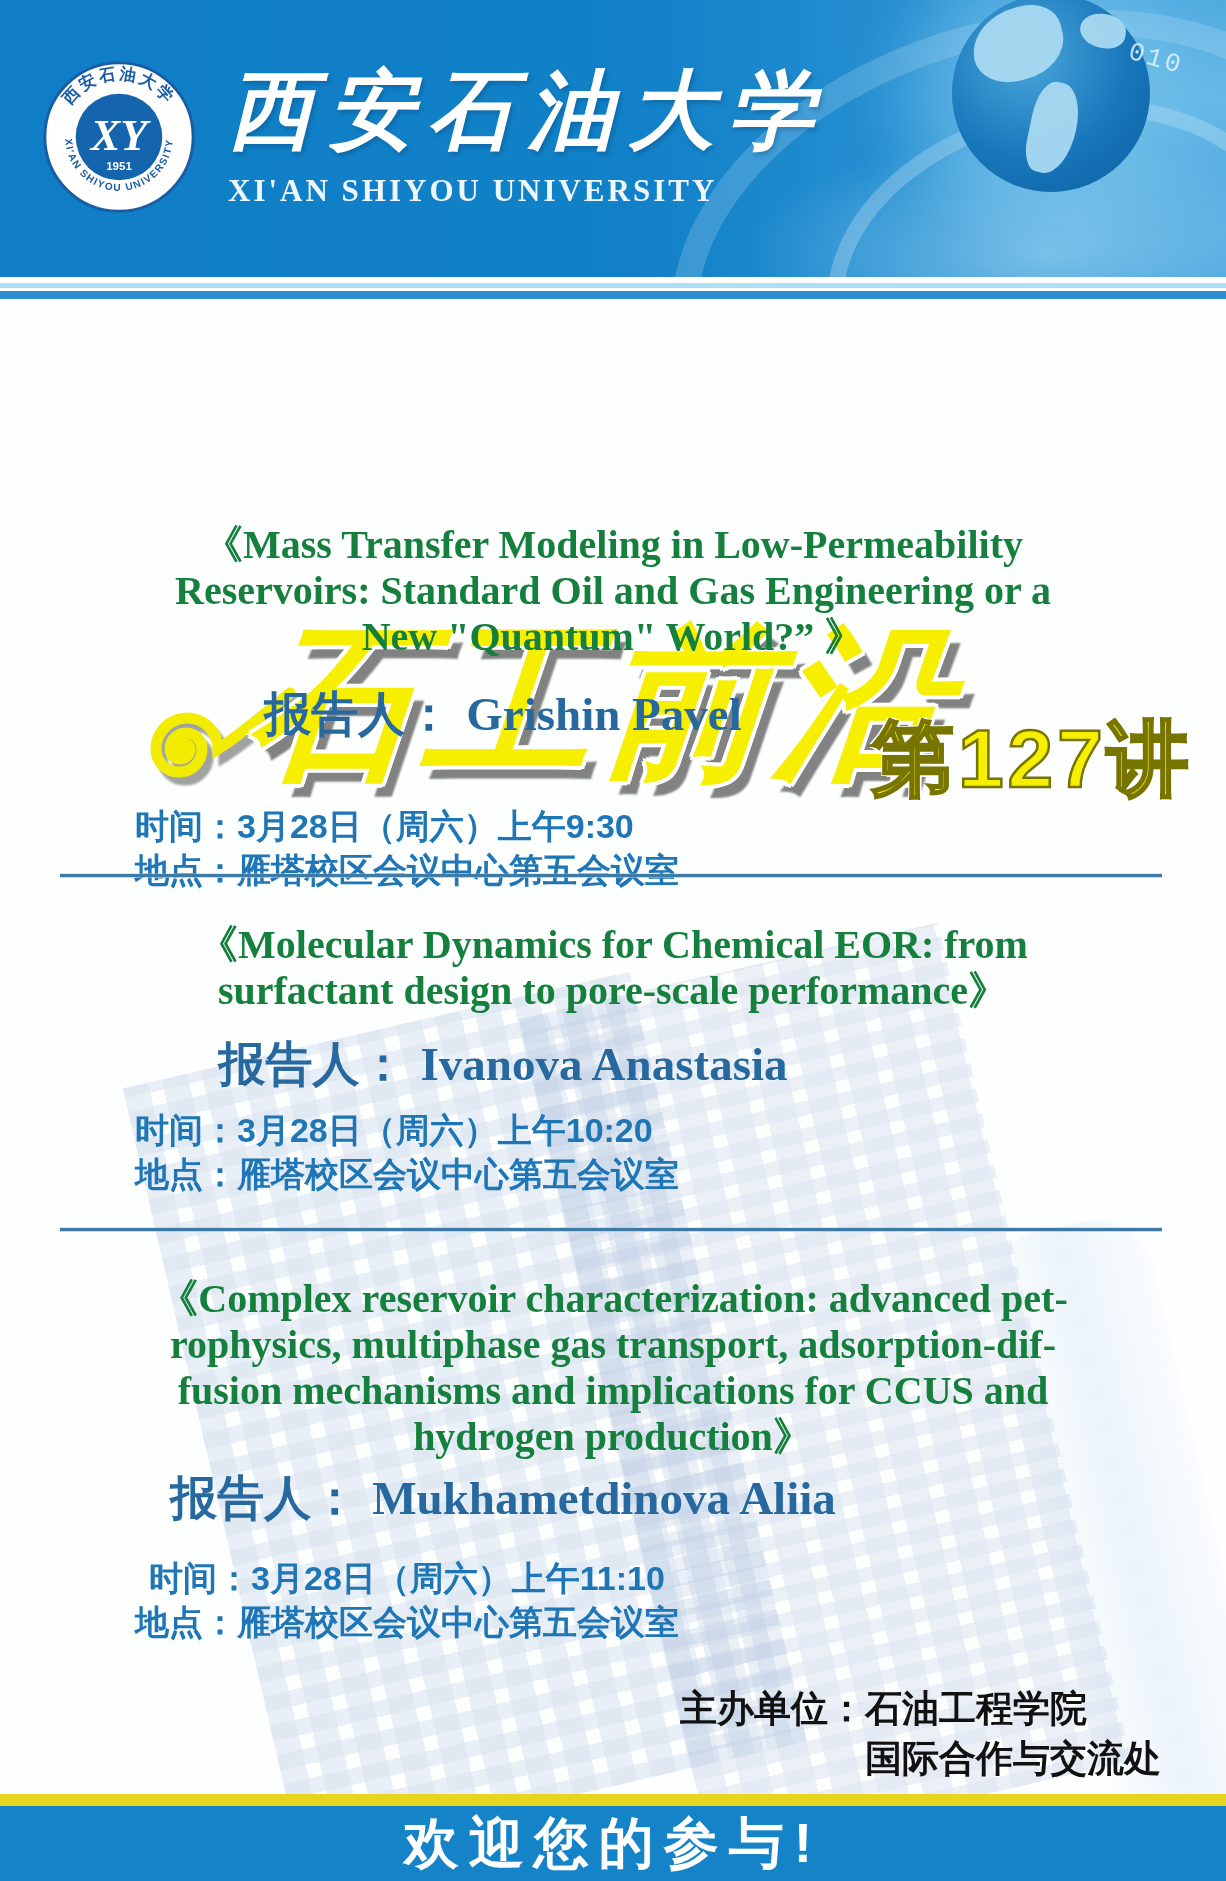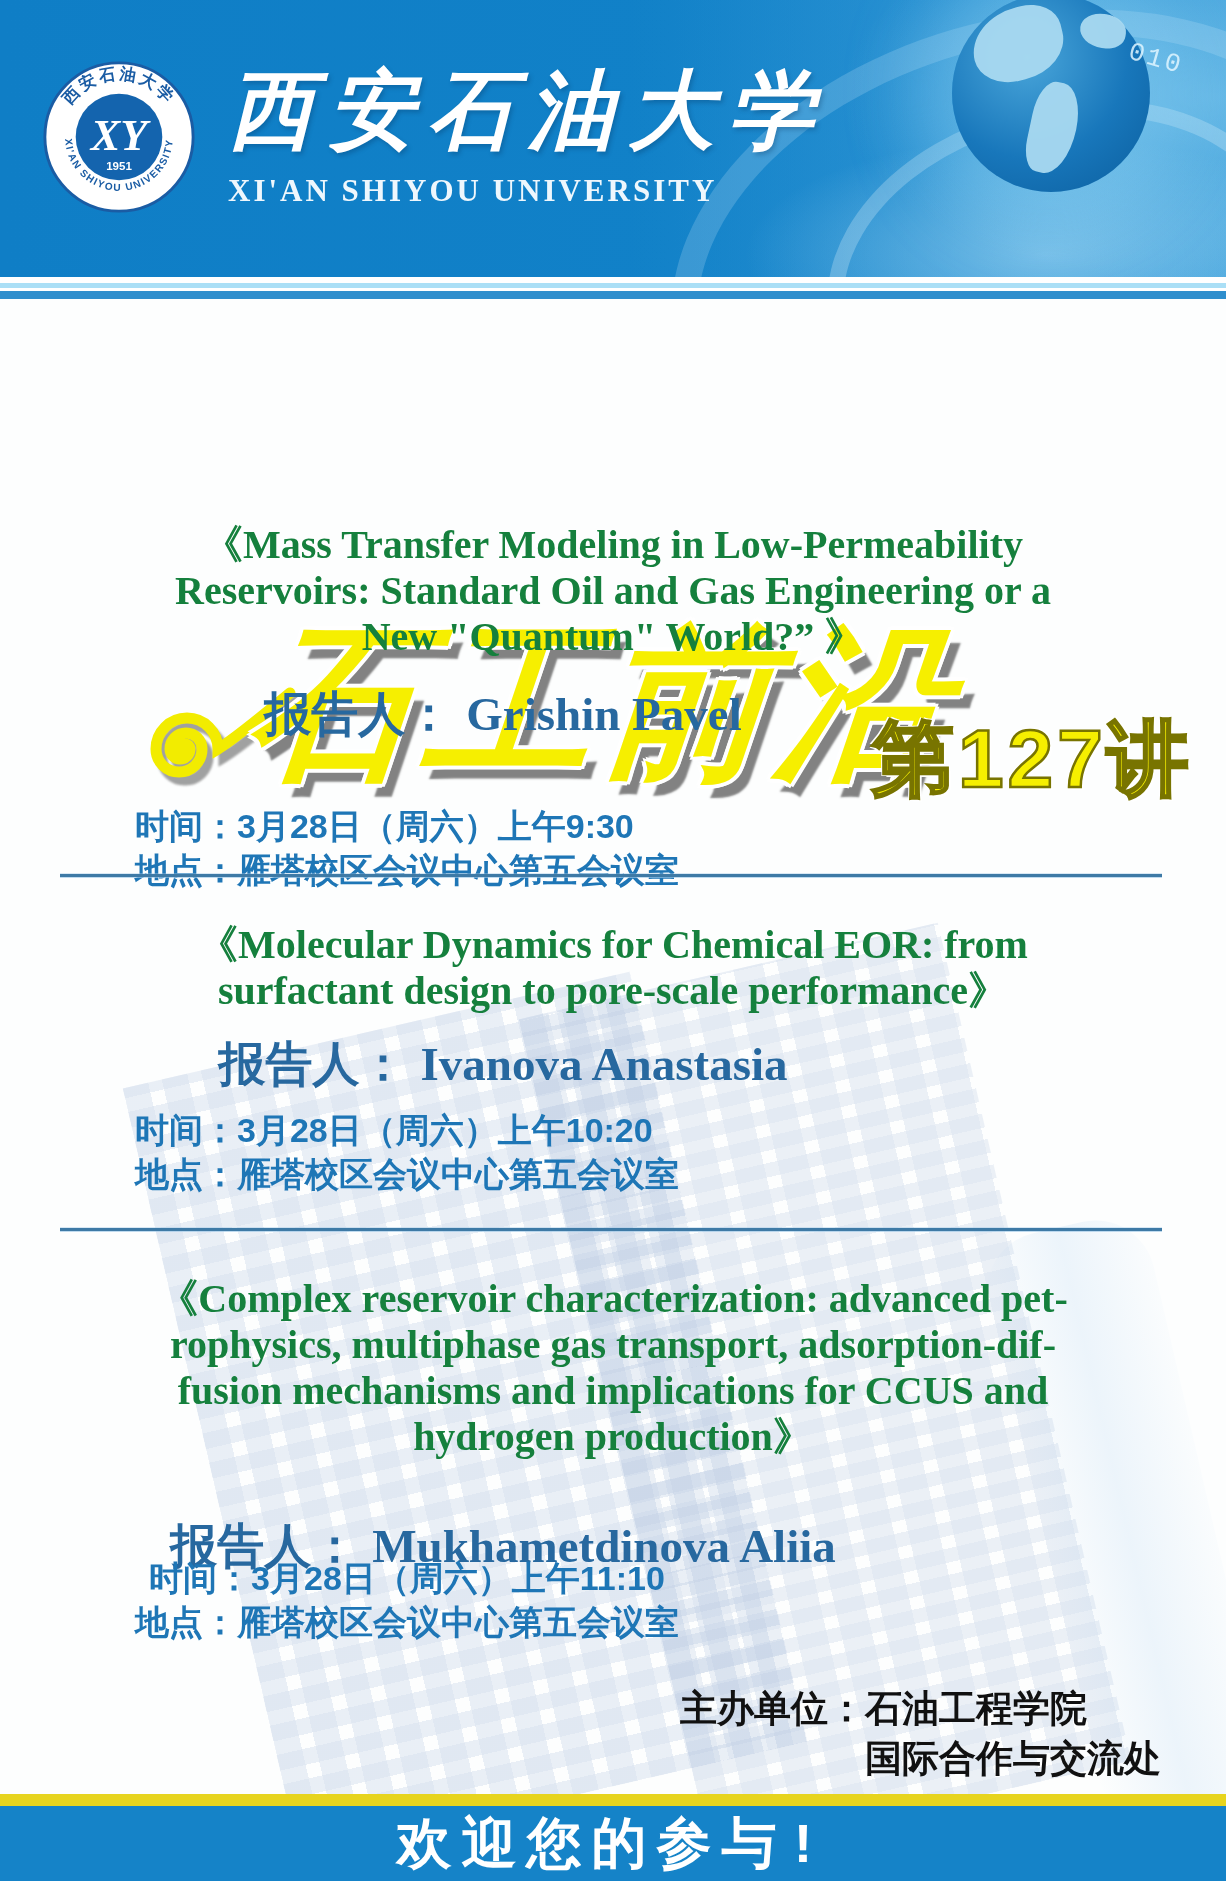--- a/index.html
+++ b/index.html
@@ -98,7 +98,7 @@
     color:#27689f; font-weight:700; font-size:47px; line-height:52px;
     font-family:"Liberation Serif", serif; white-space:nowrap;
   }
-  .s1{top:688px;} .s2{top:1038px;} .s3{top:1472px;margin-top:48px;}
+  .s1{top:688px;} .s2{top:1038px;} .s3{top:1472px;}
   .speaker .sp-name{margin-left:14px;}
   .meta{
     position:absolute; left:135px; z-index:2;

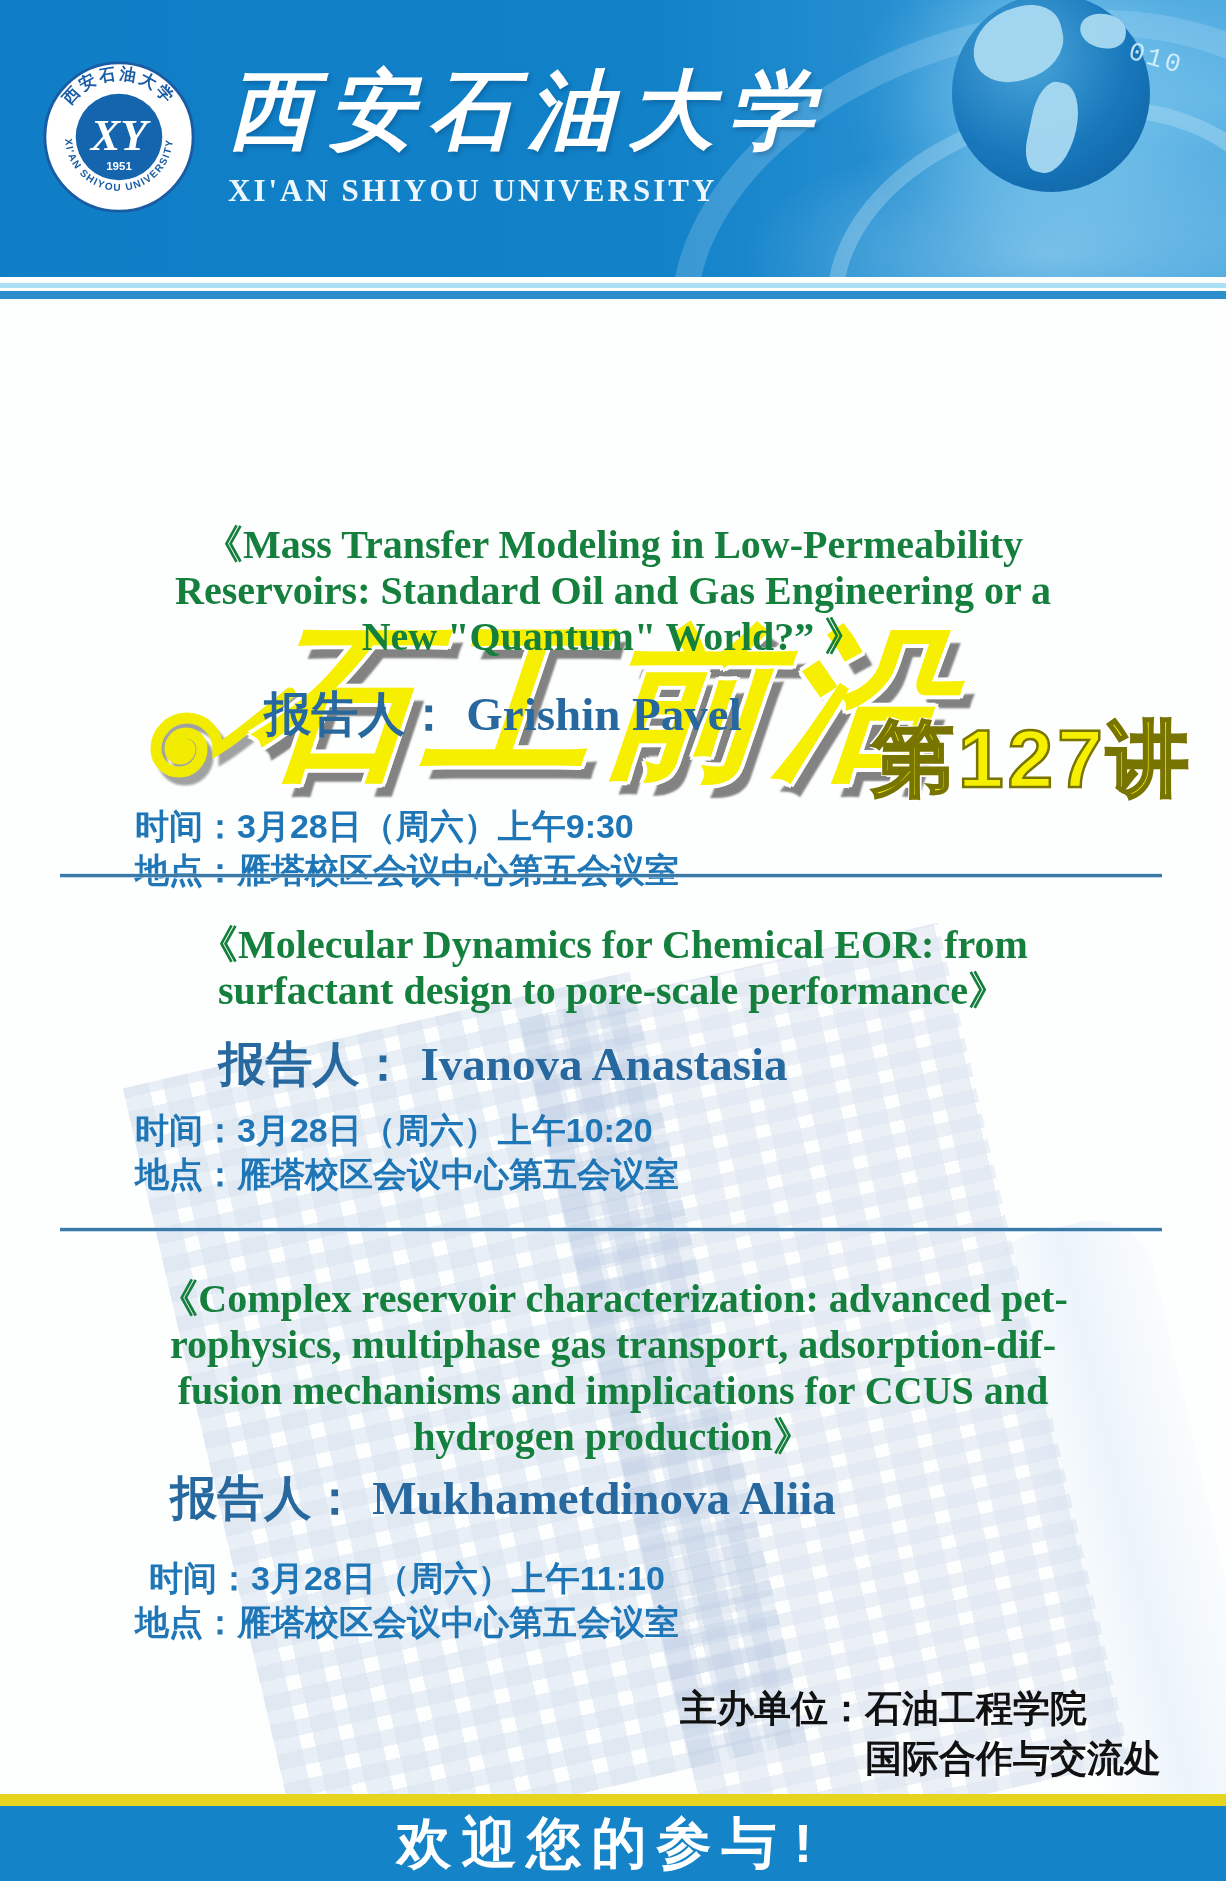--- a/index.html
+++ b/index.html
@@ -115,7 +115,7 @@
   
   .stripe-gold{position:absolute; left:0; top:1794px; width:1226px; height:12px; background:#e7d41e; z-index:3;}
   .ftr{position:absolute; left:0; top:1806px; width:1226px; height:75px; background:#1583c8; z-index:3;
-    display:flex; align-items:center; justify-content:center;font-family:Liberation Mono, monospace;}
+    display:flex; align-items:center; justify-content:center;}
   .ftr-text{color:#ffffff; font-weight:900; font-size:55px; letter-spacing:10px; white-space:nowrap;}
 </style>
 </head>

